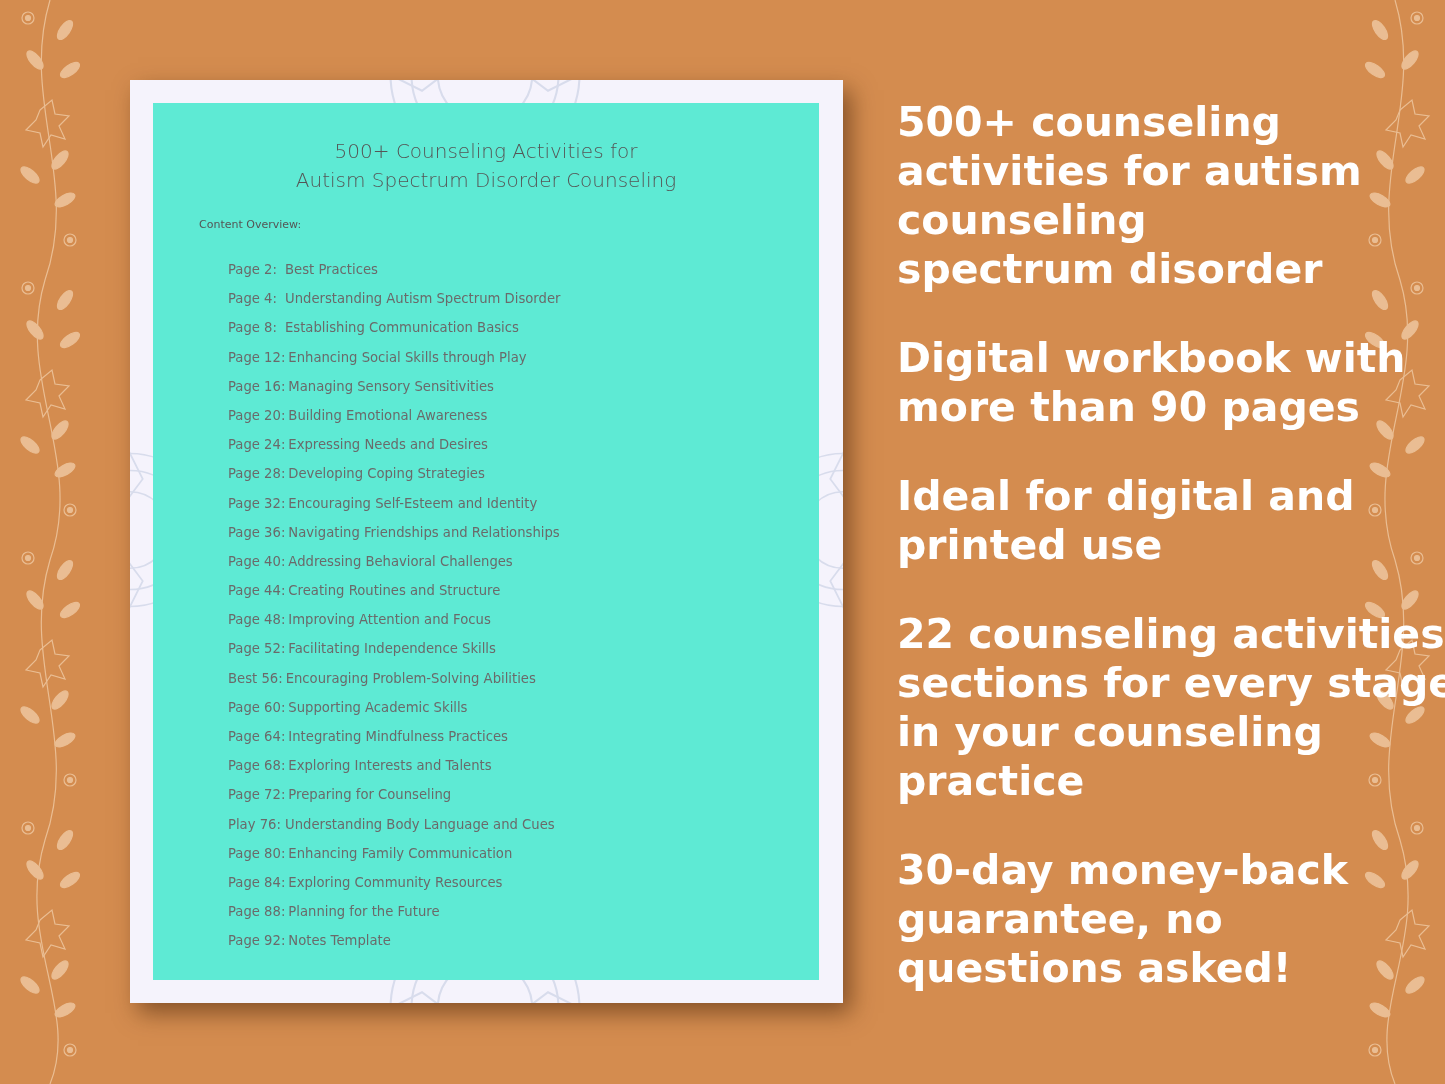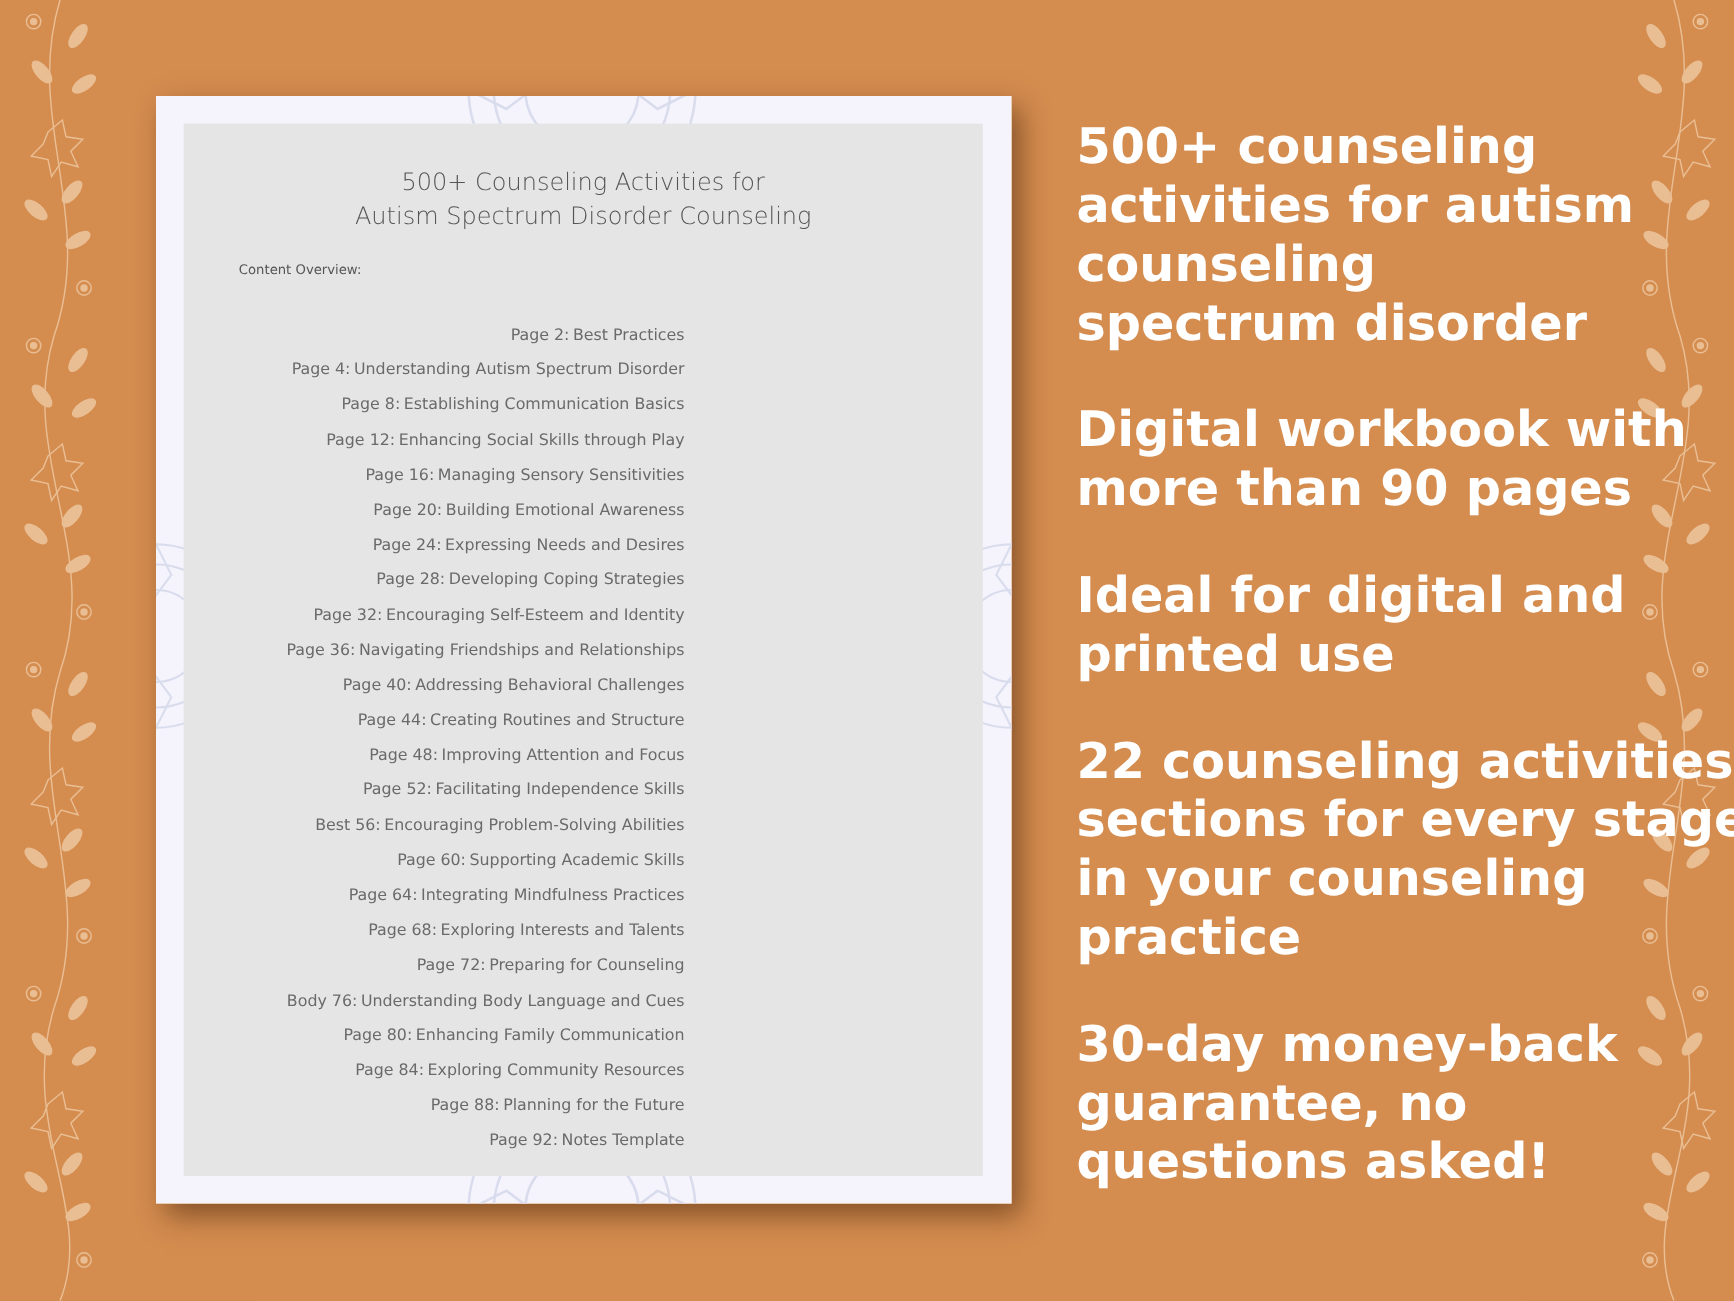--- a/index.html
+++ b/index.html
@@ -22,7 +22,7 @@
     .mandala { position: absolute; }
     .page-inner {
       position: absolute; left: 23px; top: 23px; width: 666px; height: 877px;
-      background: #e5e5e5;
+      background: #5eead4;
     }
     .doc-title {
       position: absolute; left: 0; top: 34px; width: 666px; text-align: center;

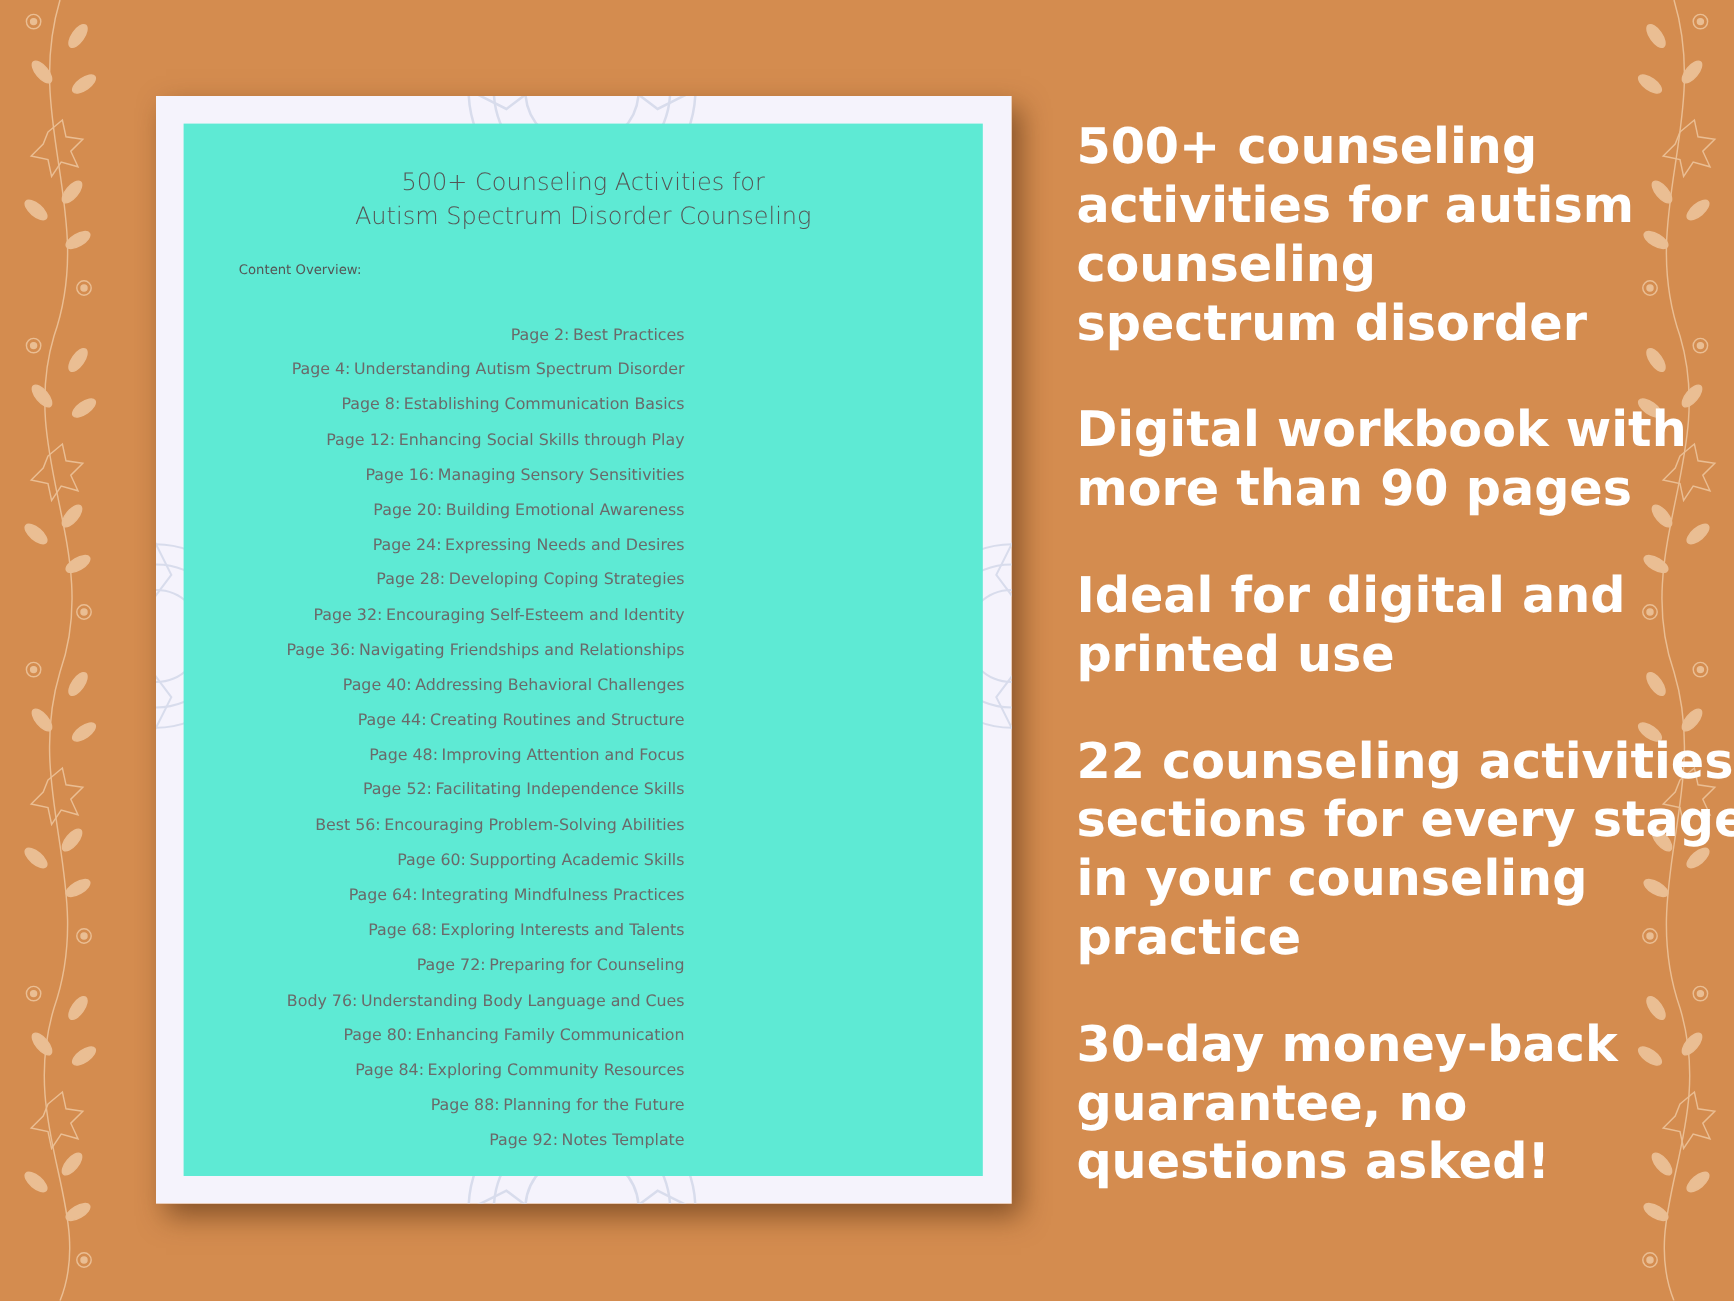--- a/index.html
+++ b/index.html
@@ -33,7 +33,7 @@
       position: absolute; left: 46px; top: 115px; color: #555; font-size: 11px;
     }
     .toc {
-      position: absolute; left: 69px; top: 152px; margin: 16px; padding: 0; list-style: none; text-align: right;
+      position: absolute; left: 69px; top: 152px; margin: 6px; padding: 0; list-style: none;
     }
     .toc li {
       height: 29.2px; line-height: 18px; font-size: 13.2px; color: #6a6a6a; white-space: nowrap;

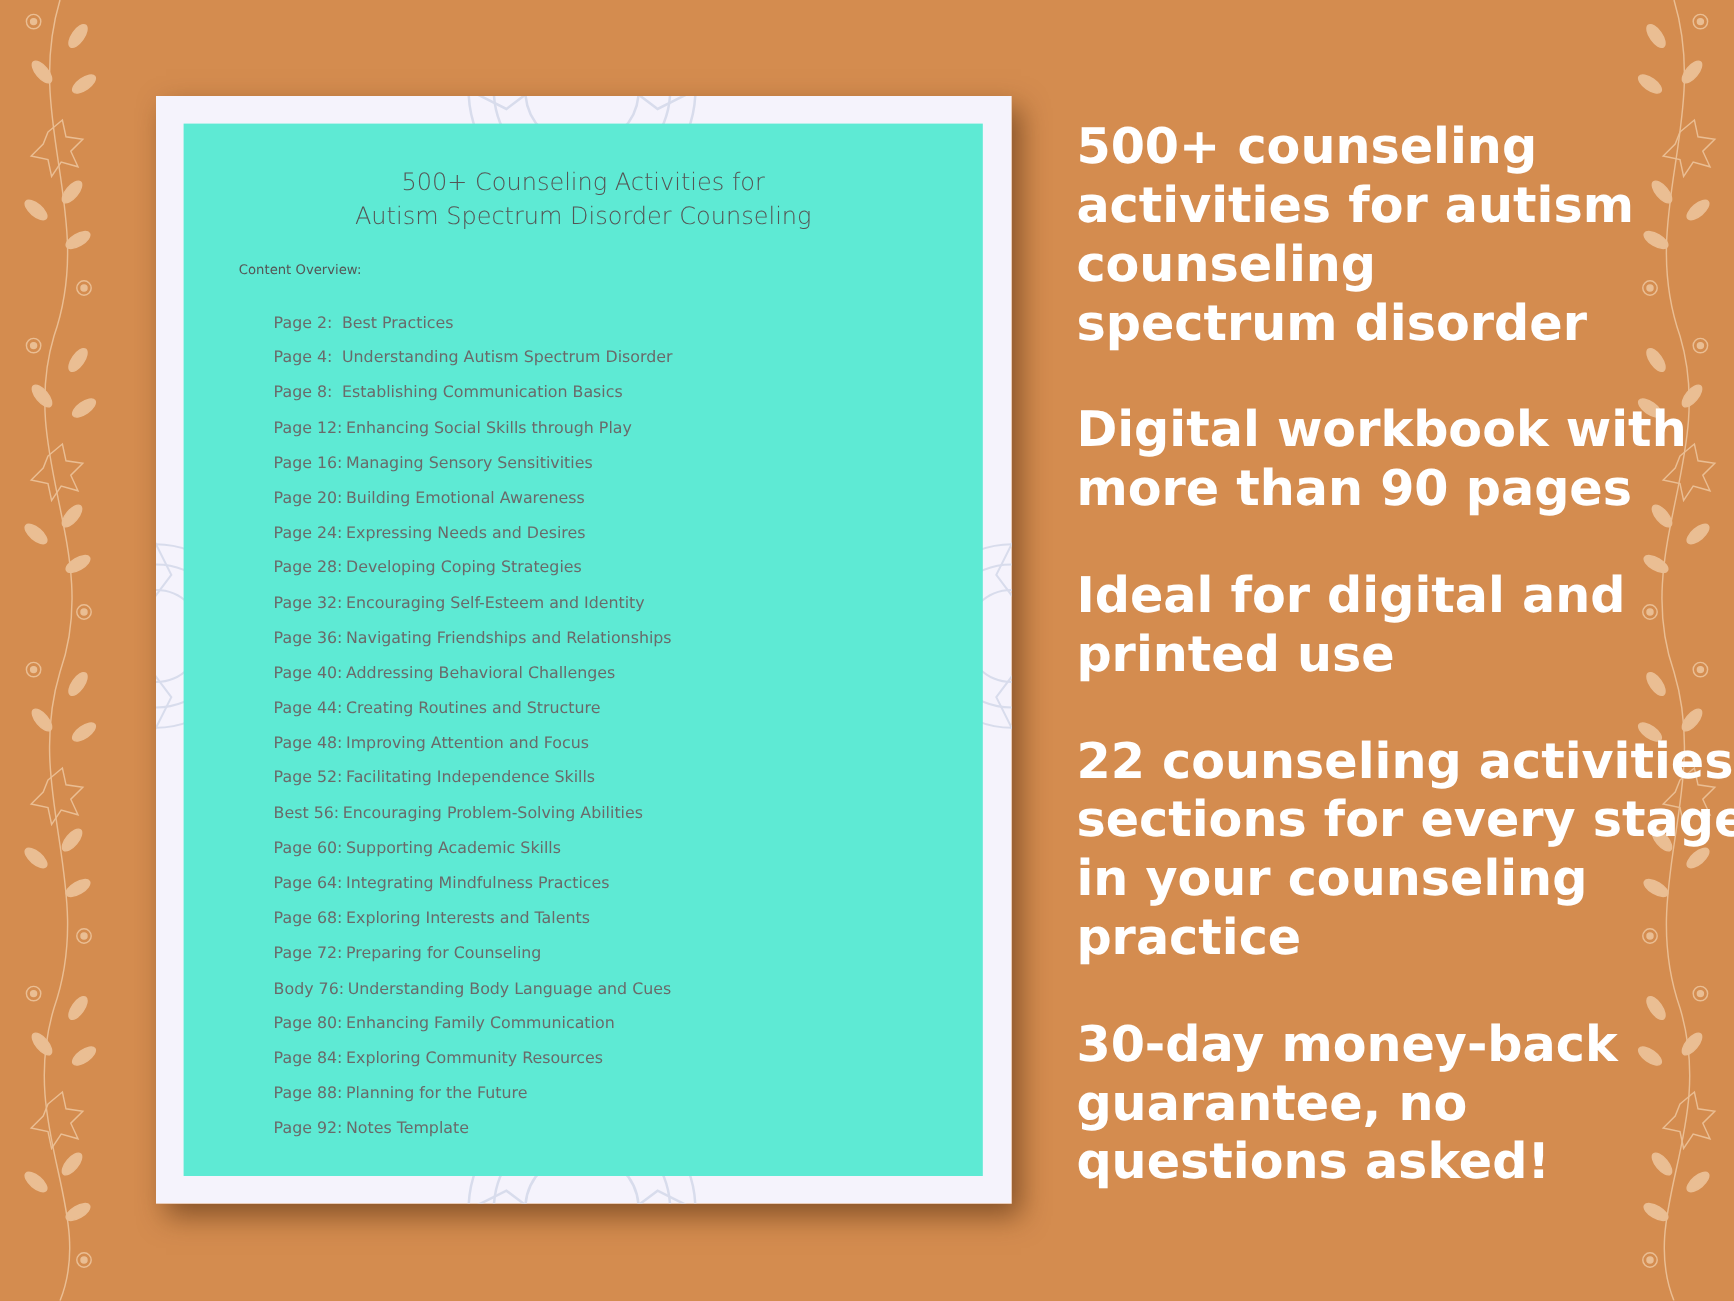--- a/index.html
+++ b/index.html
@@ -155,7 +155,7 @@
         <li><span class="pg">Page 64:</span><span>Integrating Mindfulness Practices</span></li>
         <li><span class="pg">Page 68:</span><span>Exploring Interests and Talents</span></li>
         <li><span class="pg">Page 72:</span><span>Preparing for Counseling</span></li>
-        <li><span class="pg">Body 76:</span><span>Understanding Body Language and Cues</span></li>
+        <li><span class="pg">Play 76:</span><span>Understanding Body Language and Cues</span></li>
         <li><span class="pg">Page 80:</span><span>Enhancing Family Communication</span></li>
         <li><span class="pg">Page 84:</span><span>Exploring Community Resources</span></li>
         <li><span class="pg">Page 88:</span><span>Planning for the Future</span></li>

